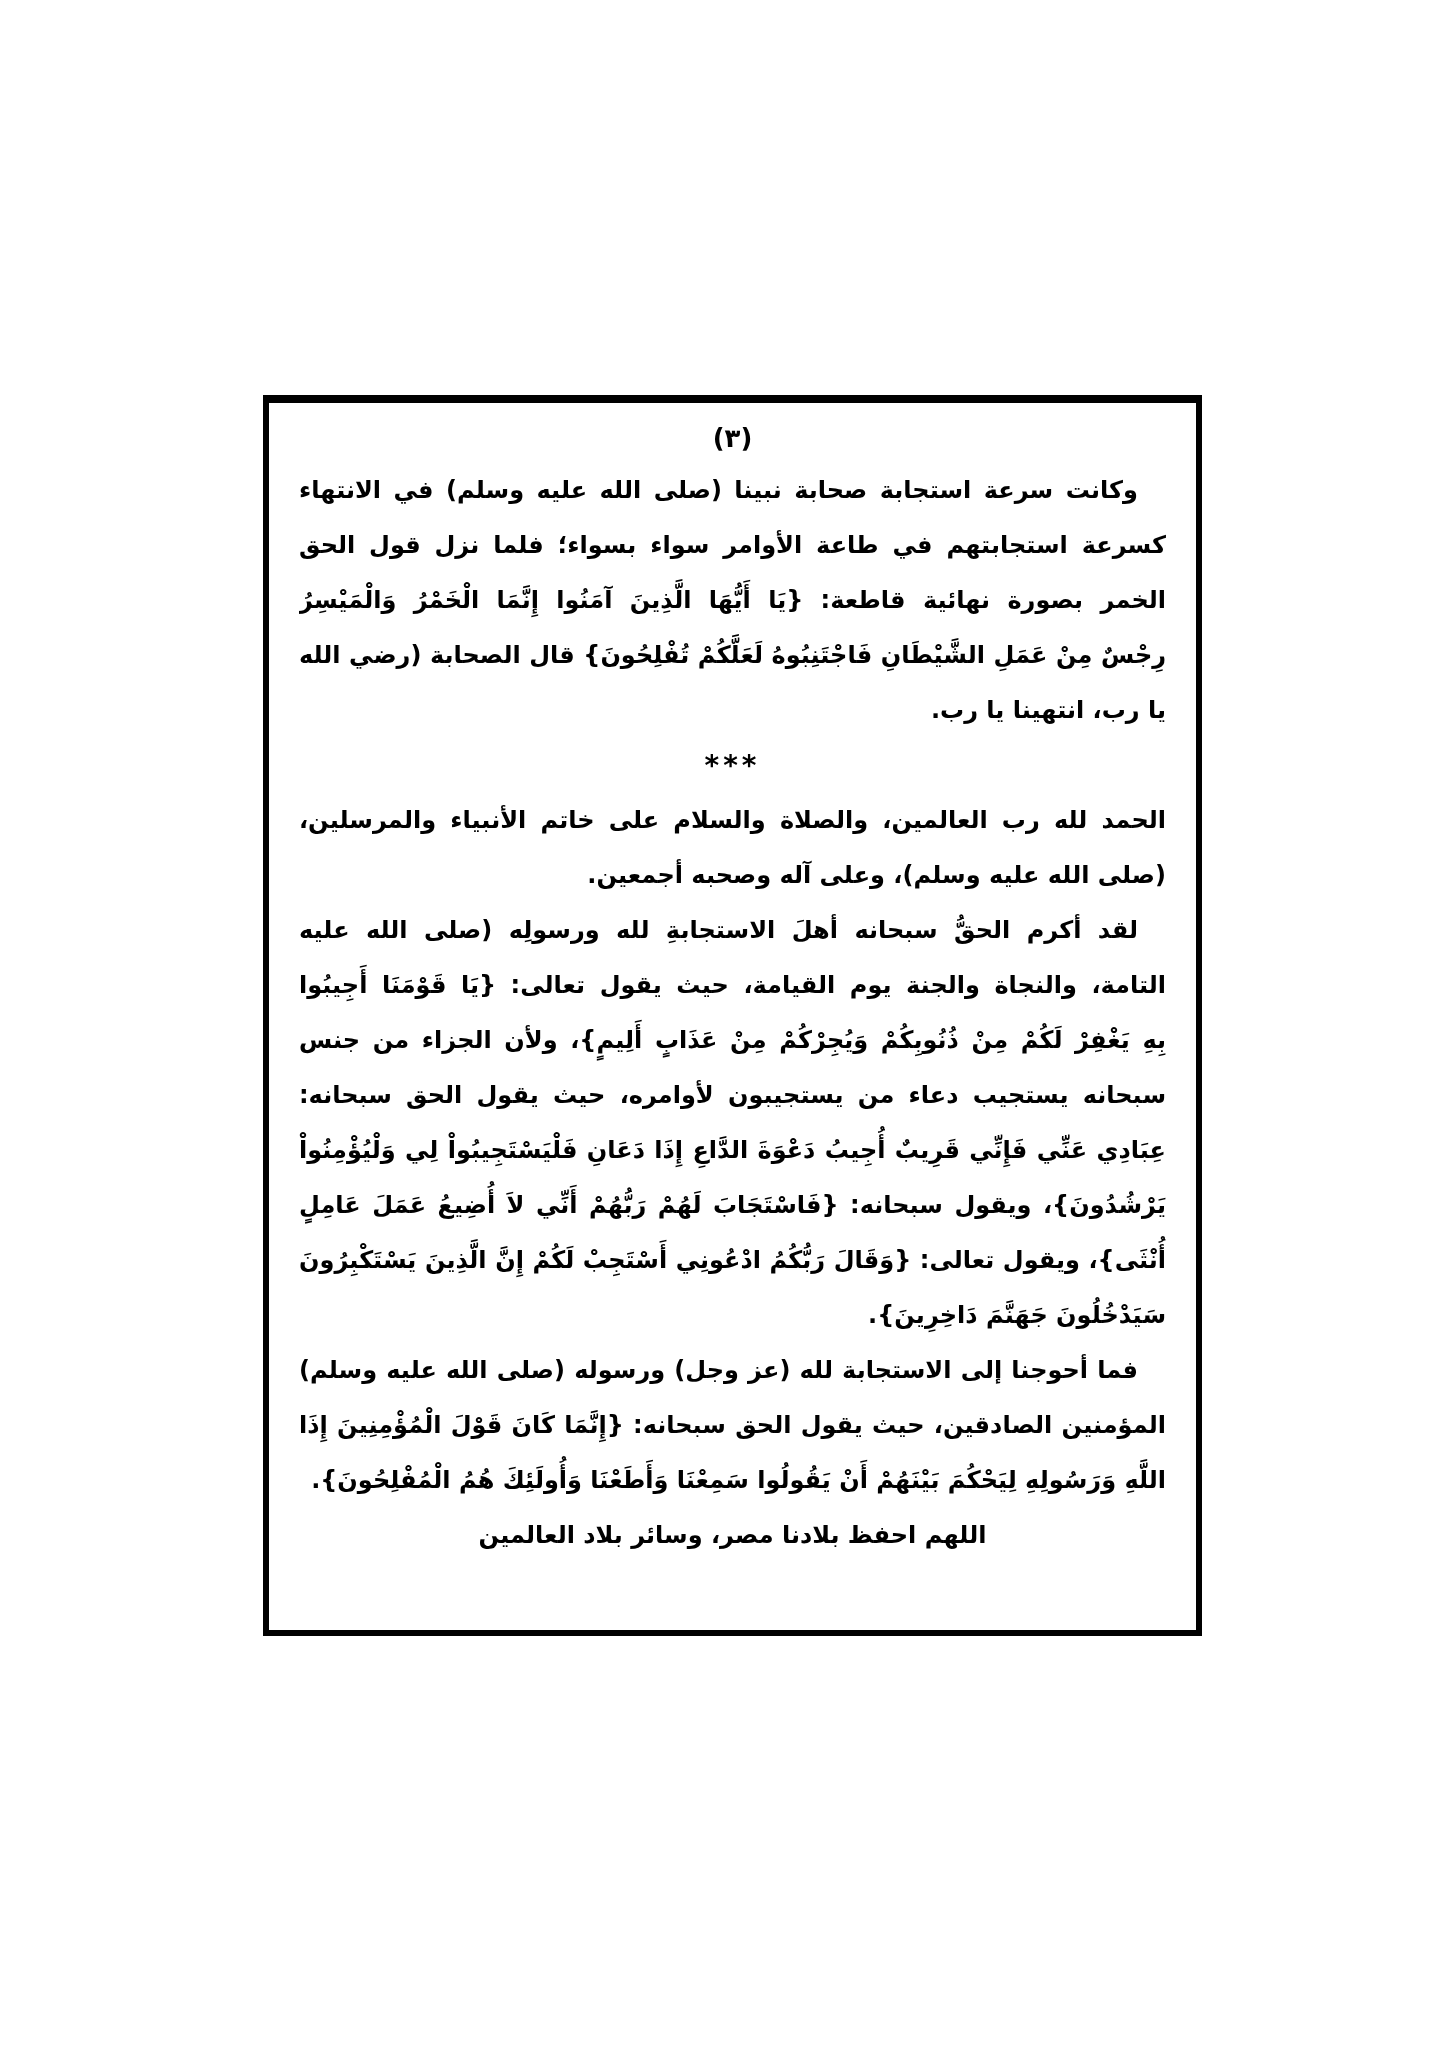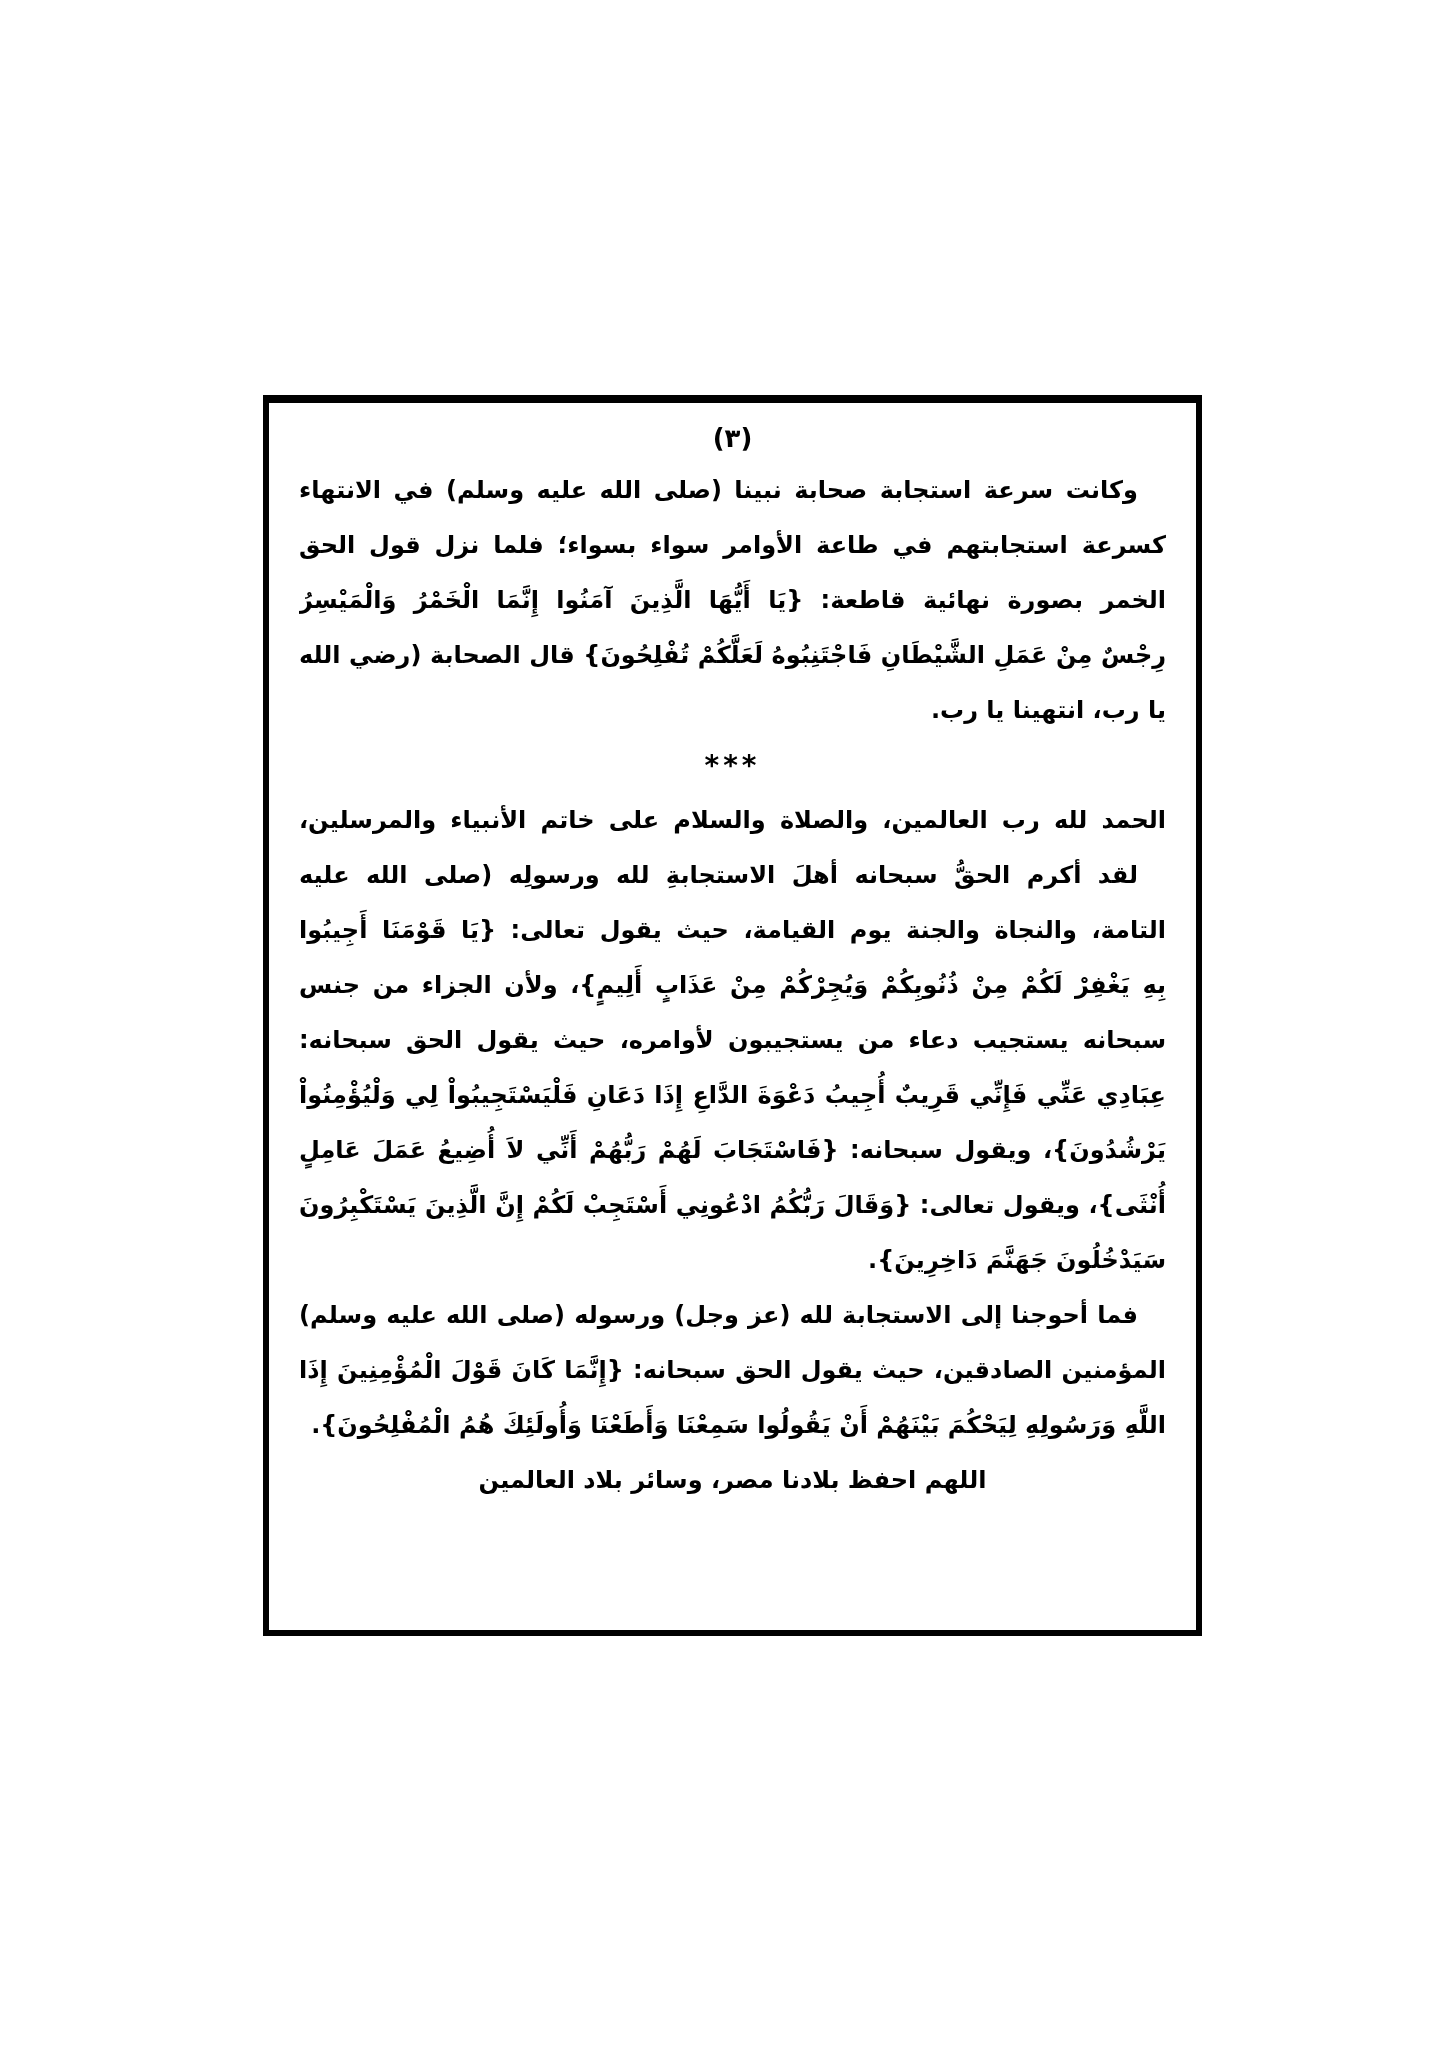--- a/index.html
+++ b/index.html
@@ -80,6 +80,7 @@
     <div class="row separator">***</div>
 
     <div class="row justify">الحمد لله رب العالمين، والصلاة والسلام على خاتم الأنبياء والمرسلين، سيدنا محمد</div>
+    <div class="row start">(صلى الله عليه وسلم)، وعلى آله وصحبه أجمعين.</div>
     <div class="row justify indent">لقد أكرم الحقُّ سبحانه أهلَ الاستجابةِ لله ورسولِه (صلى الله عليه وسلم) بالمغفرة</div>
     <div class="row justify">التامة، والنجاة والجنة يوم القيامة، حيث يقول تعالى: {يَا قَوْمَنَا أَجِيبُوا دَاعِيَ اللَّهِ وَآمِنُوا</div>
     <div class="row justify">بِهِ يَغْفِرْ لَكُمْ مِنْ ذُنُوبِكُمْ وَيُجِرْكُمْ مِنْ عَذَابٍ أَلِيمٍ}،  ولأن الجزاء من جنس العمل فإن الله</div>

